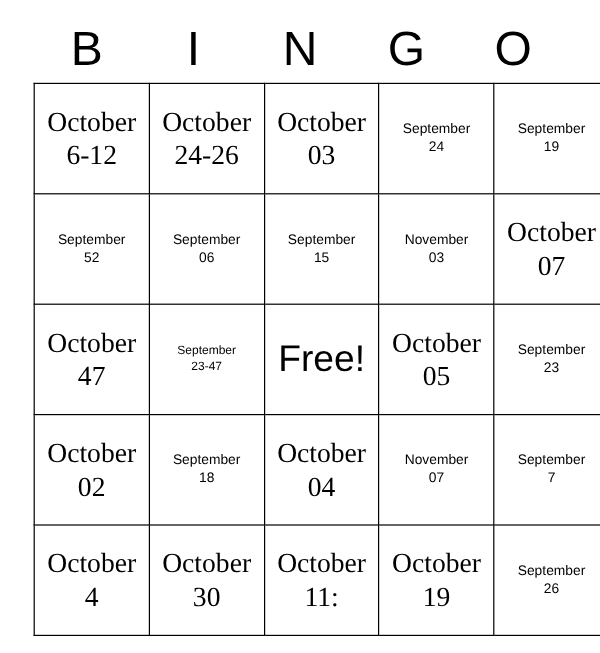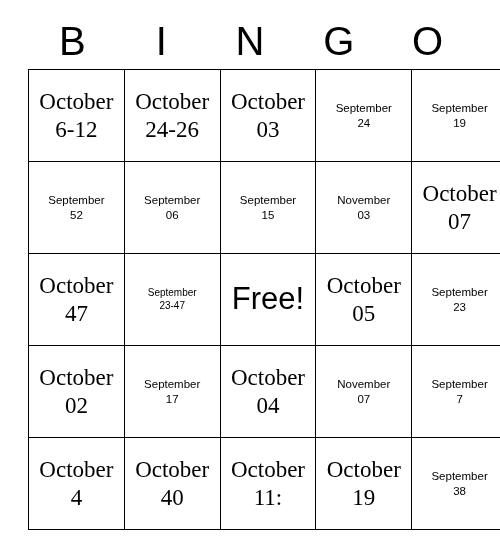--- a/index.html
+++ b/index.html
@@ -135,7 +135,7 @@
             <span class="cell-text sz-lg">October<br><span>02</span></span>
           </td>
           <td>
-            <span class="cell-text sz-md">September<br><span>17</span></span>
+            <span class="cell-text sz-md">September<br><span>18</span></span>
           </td>
           <td>
             <span class="cell-text sz-lg">October<br><span>04</span></span>

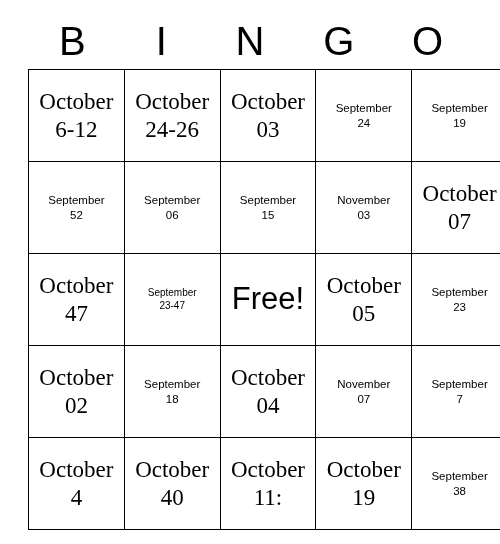--- a/index.html
+++ b/index.html
@@ -152,7 +152,7 @@
             <span class="cell-text sz-lg">October<br><span>4</span></span>
           </td>
           <td>
-            <span class="cell-text sz-lg">October<br><span>40</span></span>
+            <span class="cell-text sz-lg">October<br><span>30</span></span>
           </td>
           <td>
             <span class="cell-text sz-lg">October<br><span>11:</span></span>

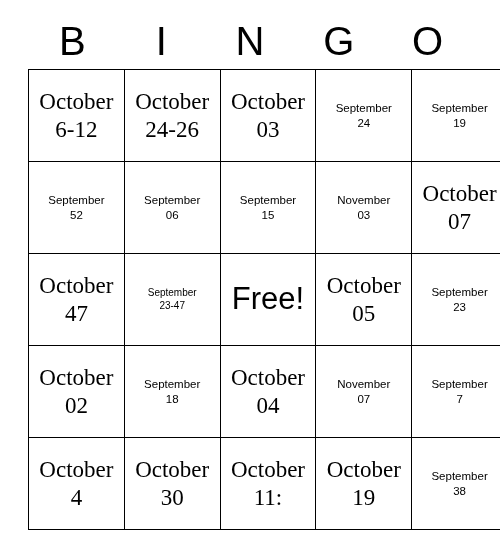--- a/index.html
+++ b/index.html
@@ -161,7 +161,7 @@
             <span class="cell-text sz-lg">October<br><span>19</span></span>
           </td>
           <td>
-            <span class="cell-text sz-md">September<br><span>38</span></span>
+            <span class="cell-text sz-md">September<br><span>26</span></span>
           </td>
         </tr>
       </tbody>

